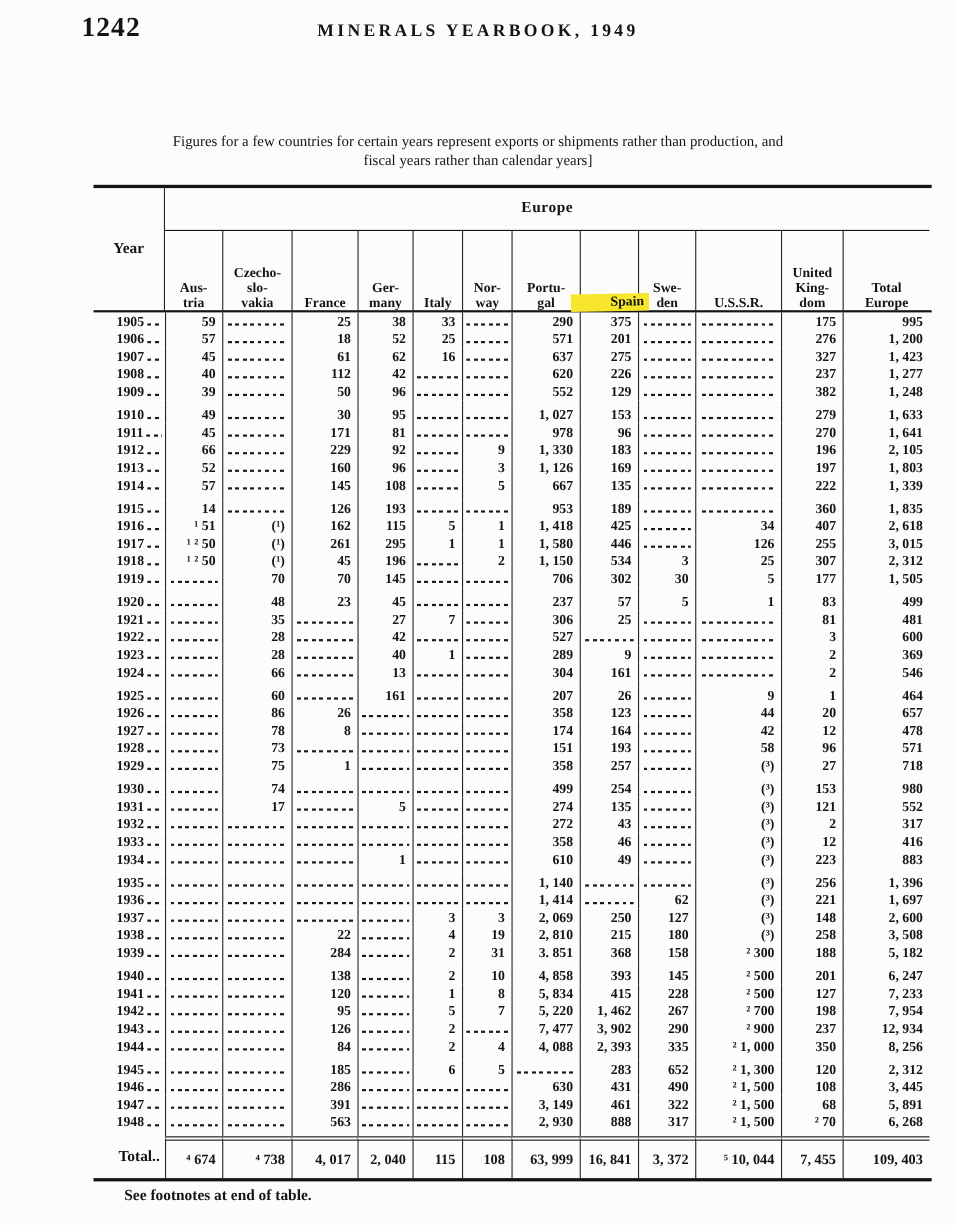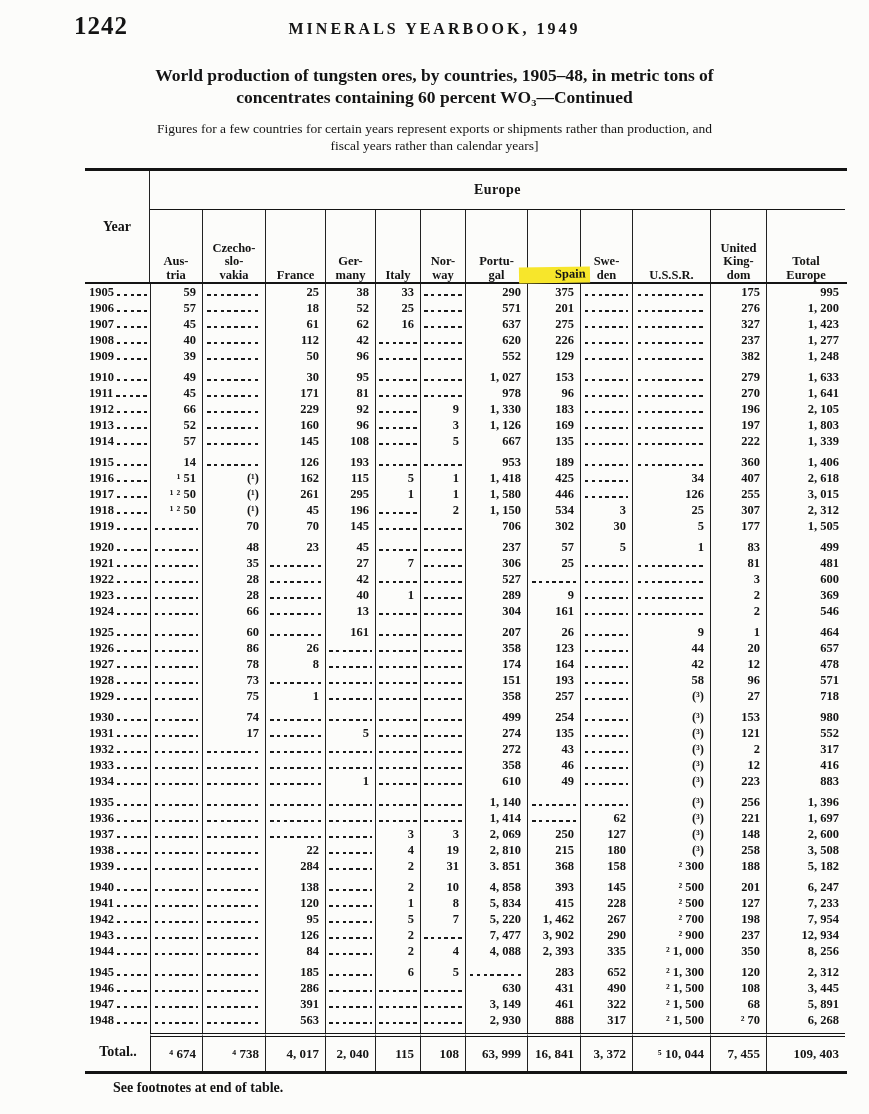--- a/index.html
+++ b/index.html
@@ -67,10 +67,6 @@
   <div class="page-number">1242</div>
   <div class="running-head">MINERALS YEARBOOK, 1949</div>
 
-  <div class="table-title">
-    <div>World production of tungsten ores, by countries, 1905–48, in metric tons of</div>
-    <div>concentrates containing 60 percent WO₃—Continued</div>
-  </div>
 
   <div class="table-note">
     <div>Figures for a few countries for certain years represent exports or shipments rather than production, and</div>

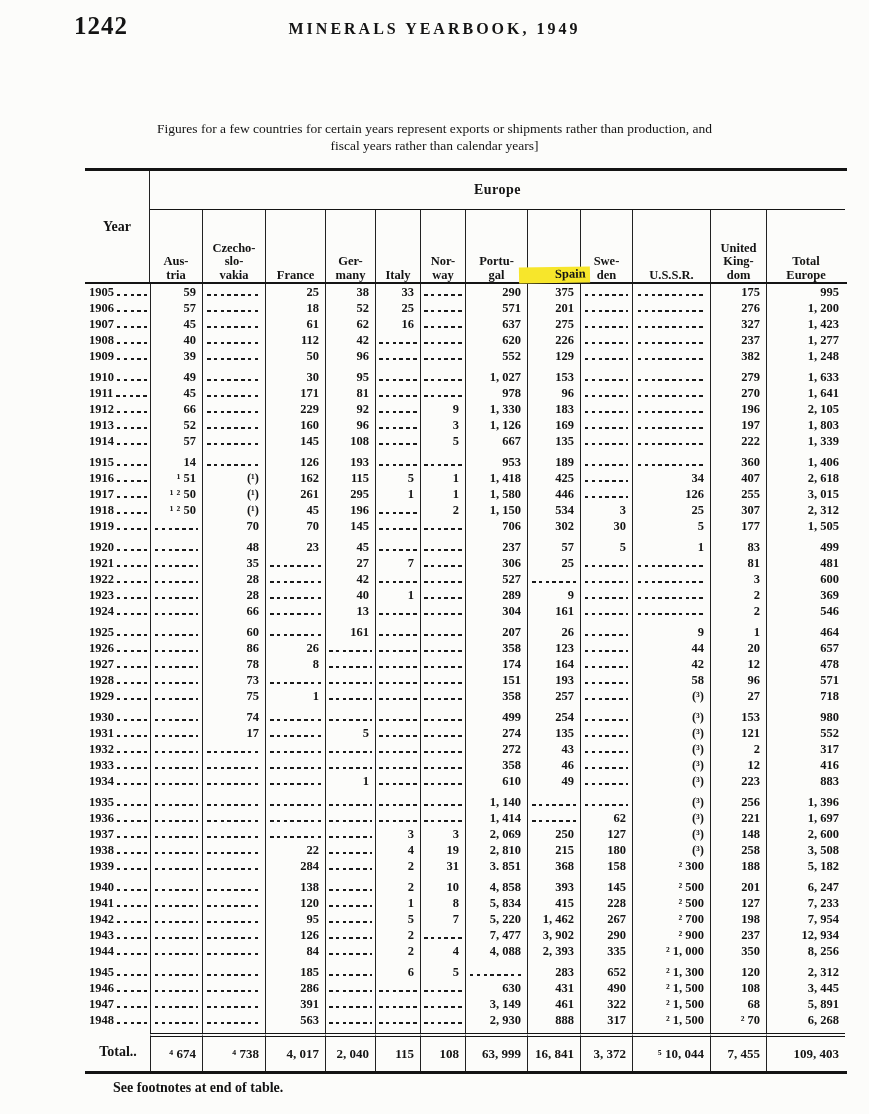--- a/index.html
+++ b/index.html
@@ -44,7 +44,7 @@
   .row.spacer{height:5px;}
   .cell{display:flex;align-items:center;box-sizing:border-box;overflow:hidden;}
   .cell + .cell{border-left:1px solid #222;}
-  .year-cell{padding-left:4px;padding-right:3px;}
+  .year-cell{padding-left:4px;padding-right:3px;margin-left:17px;}
   .year-cell .yr{white-space:nowrap;}
   .num-cell{justify-content:flex-end;padding-right:6px;white-space:nowrap;}
   .lead{height:2.5px;background-image:repeating-linear-gradient(90deg,#1b1b1b 0 3.5px,transparent 3.5px 6.8px);align-self:center;margin-top:6px;}

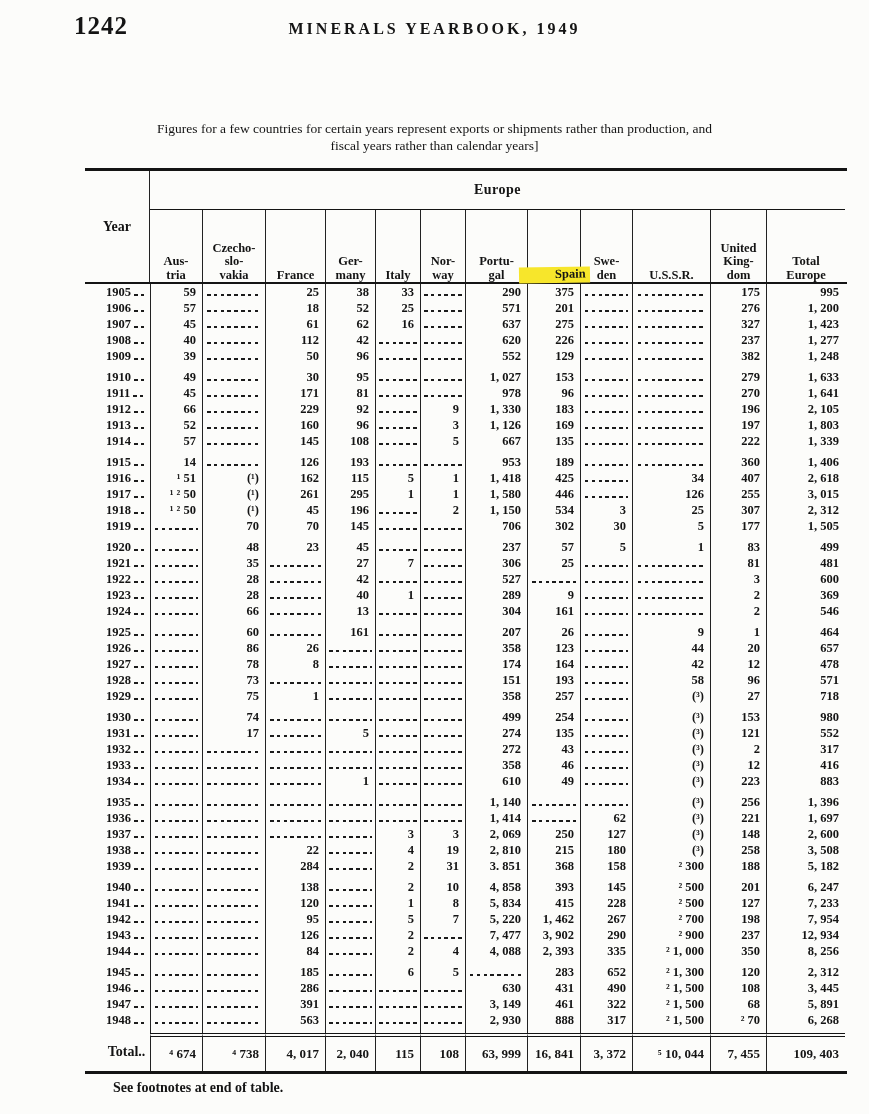--- a/index.html
+++ b/index.html
@@ -455,7 +455,7 @@
             <span class="lead"></span>
           </div>
           <div class="cell num-cell">360</div>
-          <div class="cell num-cell">1, 406</div>
+          <div class="cell num-cell">1, 835</div>
         </div>
         <div class="row">
           <div class="cell year-cell">

